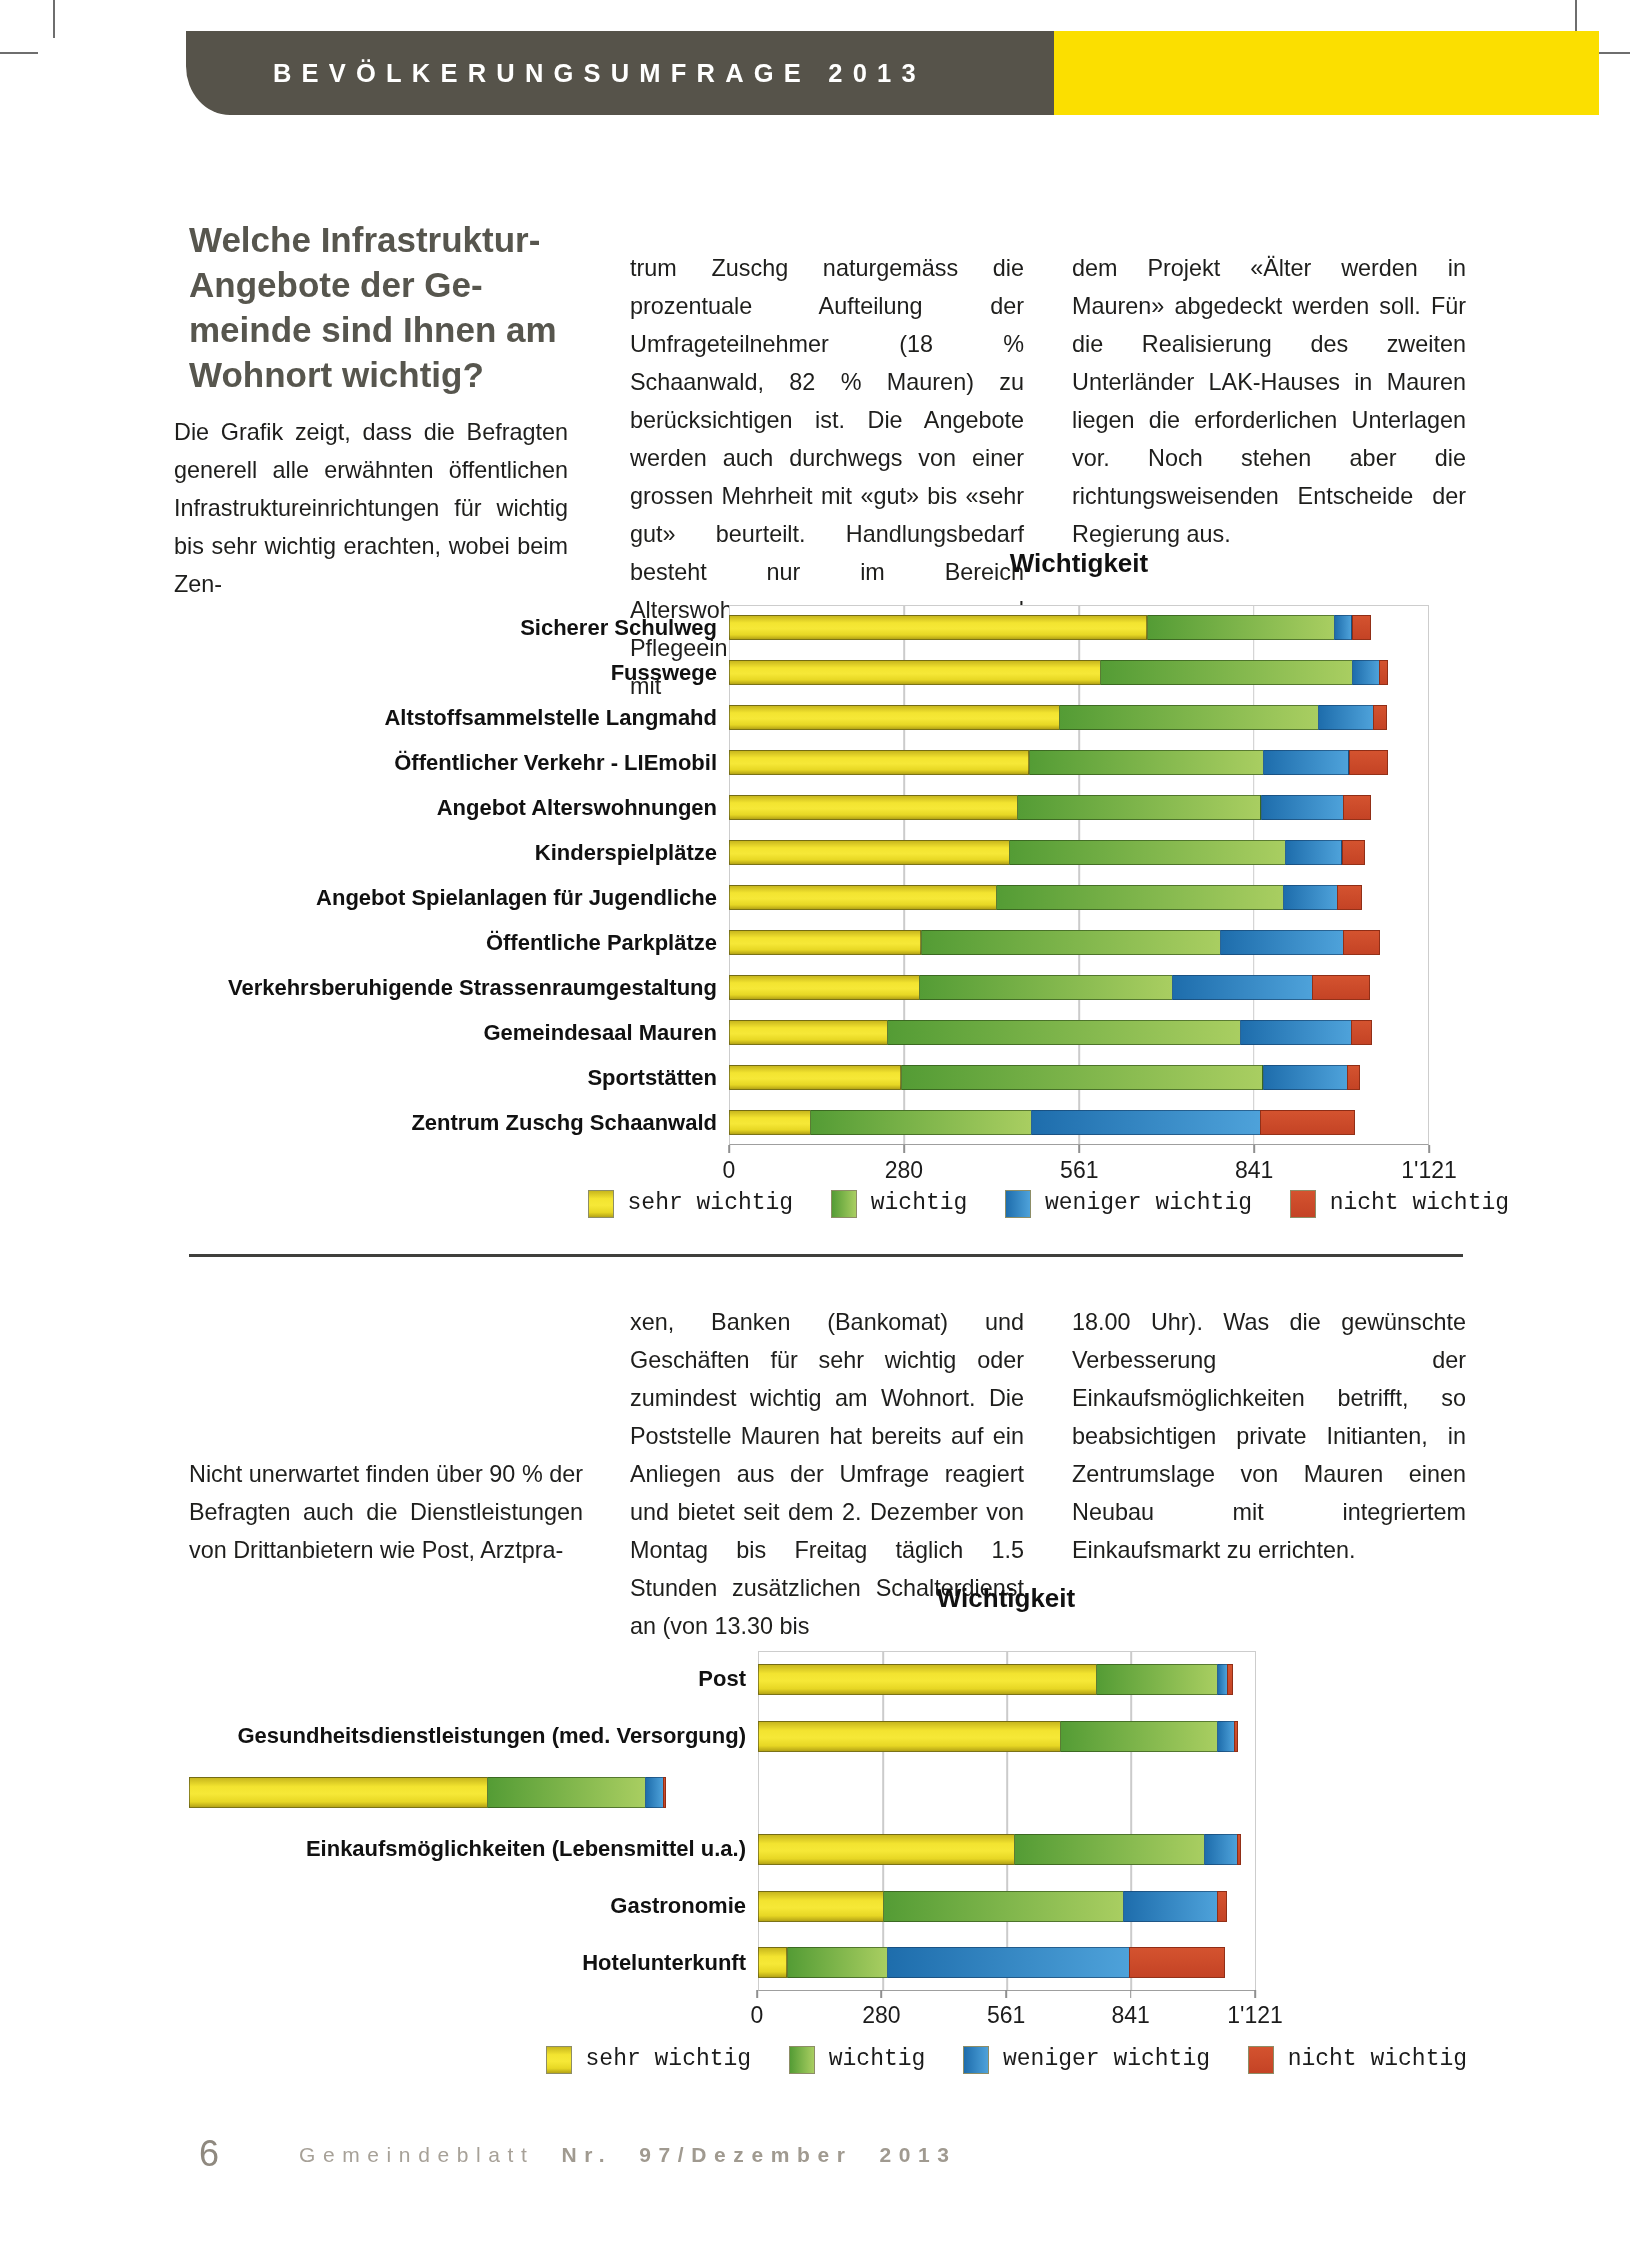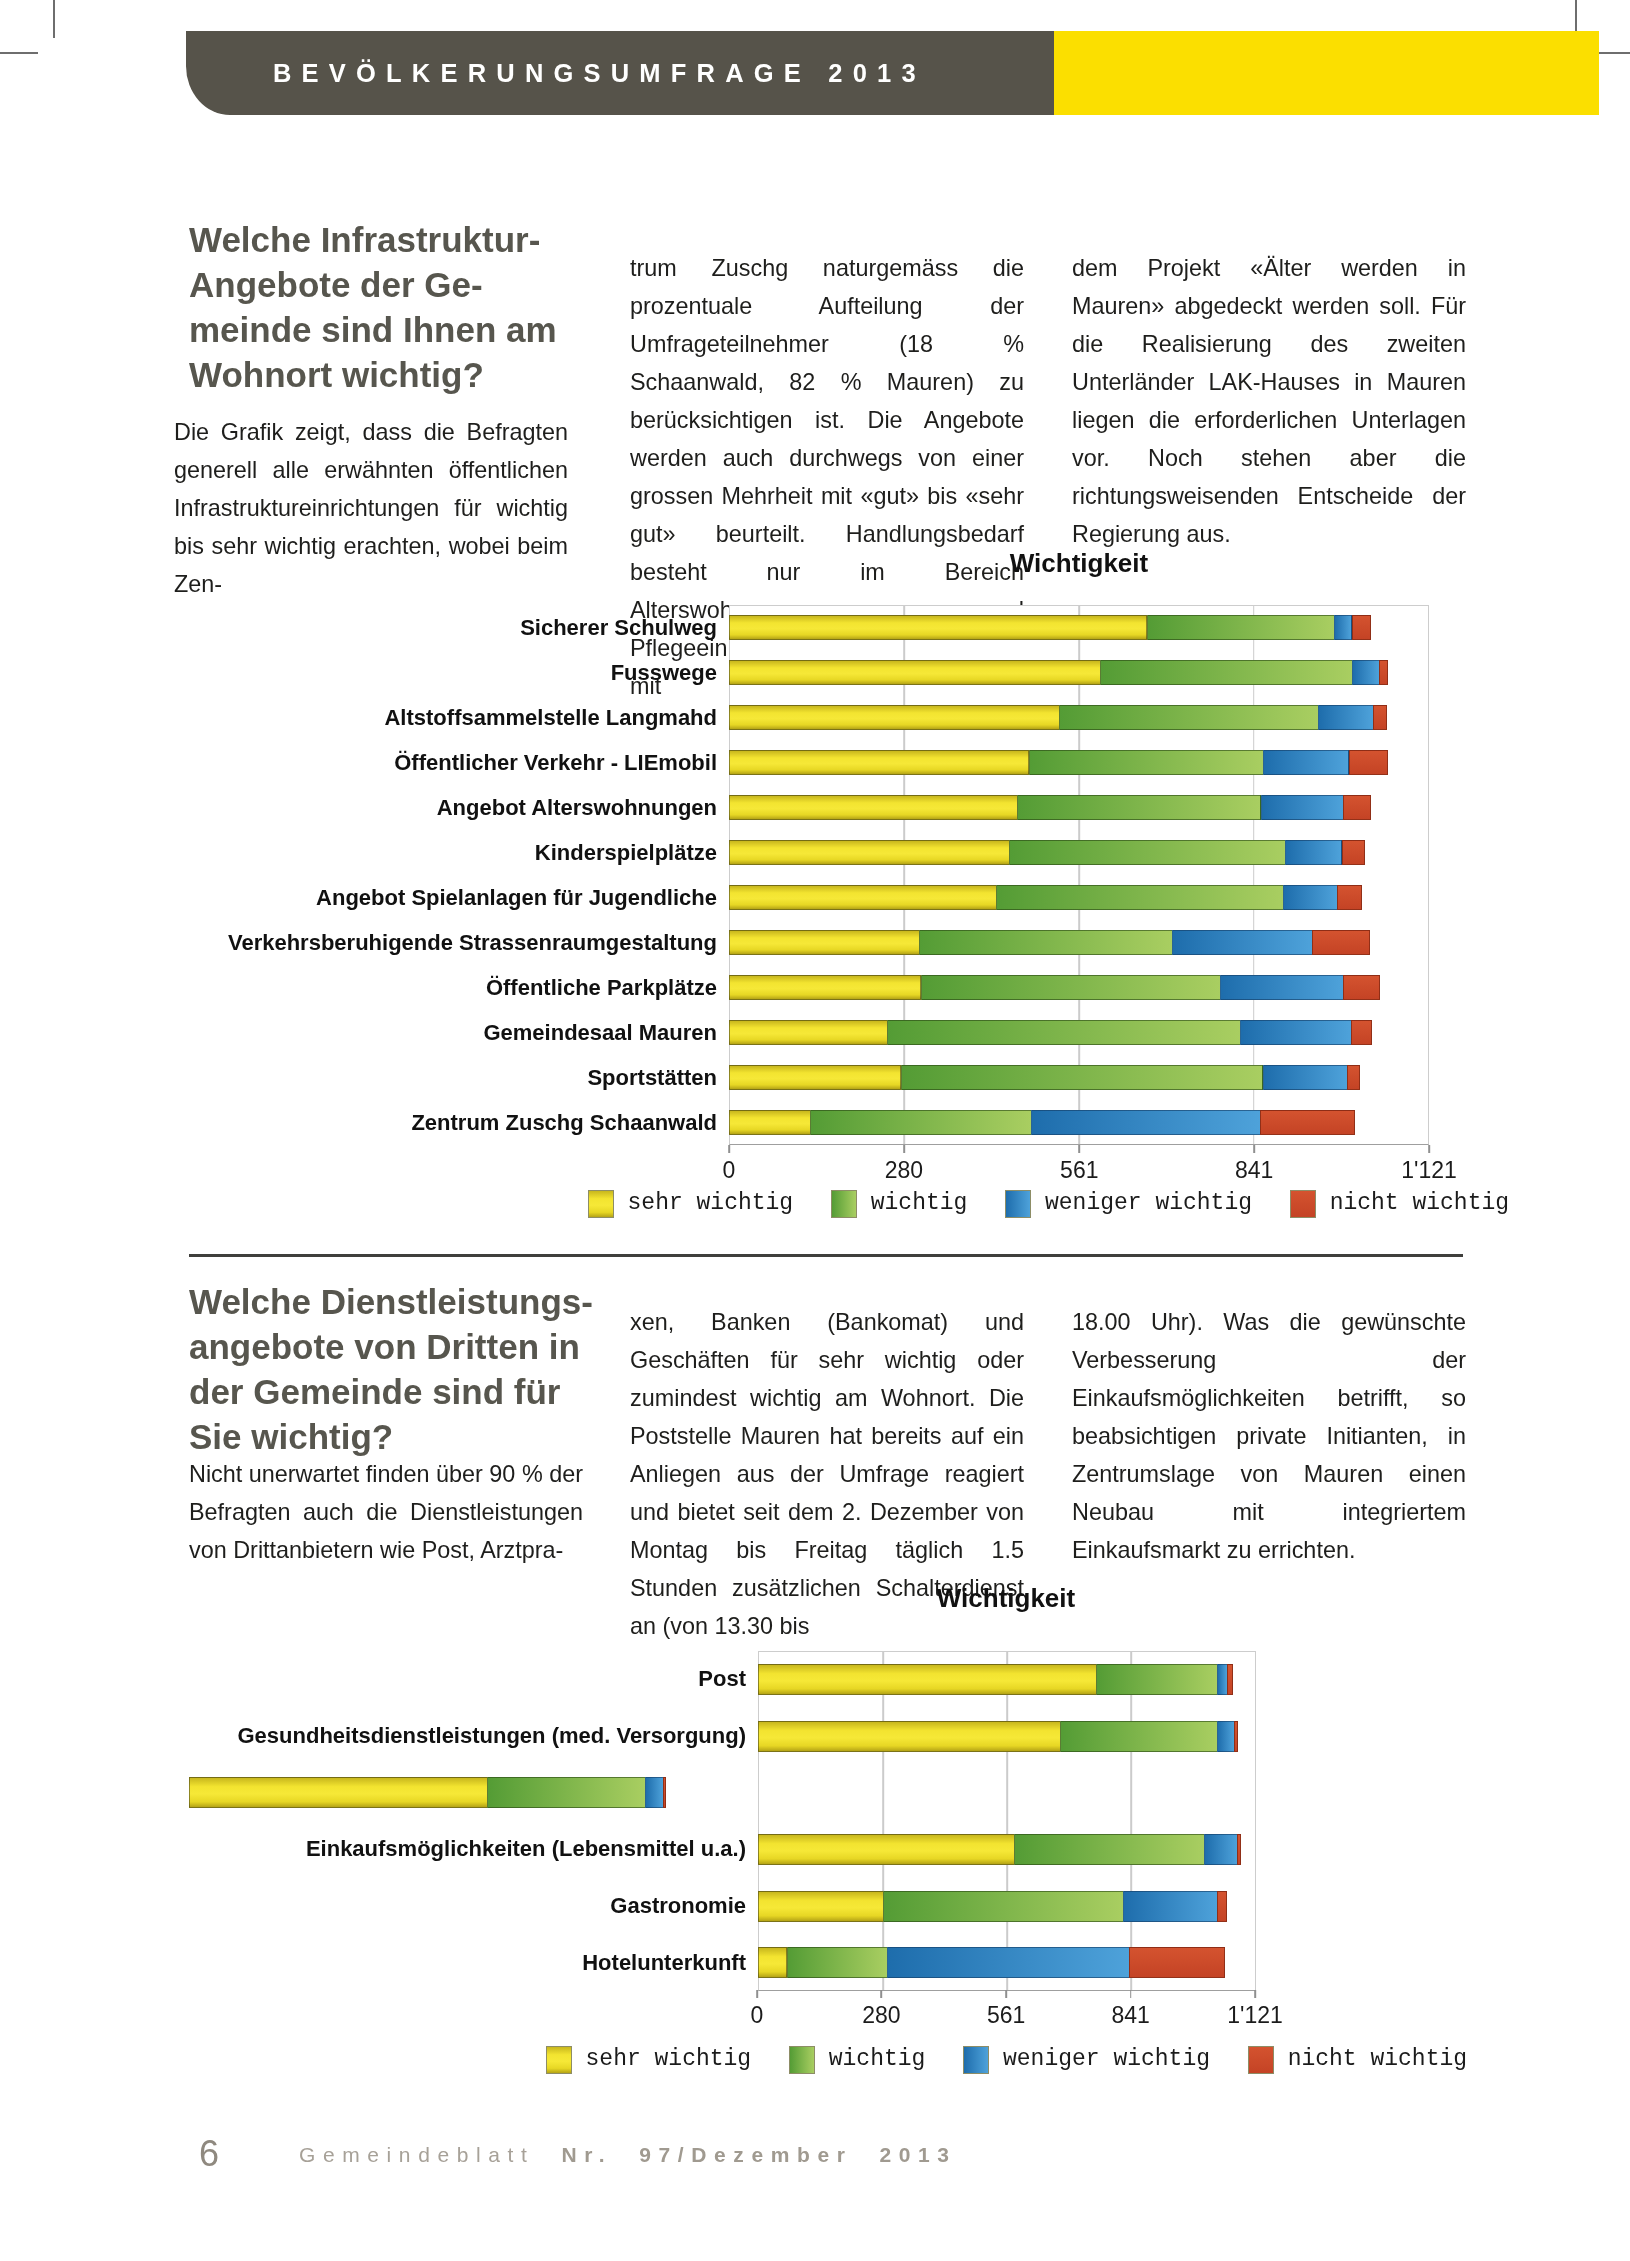--- a/index.html
+++ b/index.html
@@ -150,21 +150,21 @@
           </div>
         </div>
         <div class="chart-row">
+          <div class="row-label" style="width: 540px;">Öffentliche Parkplätze</div>
+          <div class="row-track" style="width: 700px; height: 25.5px;">
+            <div class="seg seg0" title="Öffentliche Parkplätze — sehr wichtig: 308" style="width: 27.4755%;"></div>
+            <div class="seg seg1" title="Öffentliche Parkplätze — wichtig: 481" style="width: 42.9081%;"></div>
+            <div class="seg seg2" title="Öffentliche Parkplätze — weniger wichtig: 198" style="width: 17.6628%;"></div>
+            <div class="seg seg3" title="Öffentliche Parkplätze — nicht wichtig: 60" style="width: 5.35236%;"></div>
+          </div>
+        </div>
+        <div class="chart-row">
           <div class="row-label" style="width: 540px;">Verkehrsberuhigende Strassenraumgestaltung</div>
           <div class="row-track" style="width: 700px; height: 25.5px;">
             <div class="seg seg0" title="Verkehrsberuhigende Strassenraumgestaltung — sehr wichtig: 306" style="width: 27.2971%;"></div>
             <div class="seg seg1" title="Verkehrsberuhigende Strassenraumgestaltung — wichtig: 406" style="width: 36.2177%;"></div>
             <div class="seg seg2" title="Verkehrsberuhigende Strassenraumgestaltung — weniger wichtig: 226" style="width: 20.1606%;"></div>
             <div class="seg seg3" title="Verkehrsberuhigende Strassenraumgestaltung — nicht wichtig: 92" style="width: 8.20696%;"></div>
-          </div>
-        </div>
-        <div class="chart-row">
-          <div class="row-label" style="width: 540px;">Öffentliche Parkplätze</div>
-          <div class="row-track" style="width: 700px; height: 25.5px;">
-            <div class="seg seg0" title="Öffentliche Parkplätze — sehr wichtig: 308" style="width: 27.4755%;"></div>
-            <div class="seg seg1" title="Öffentliche Parkplätze — wichtig: 481" style="width: 42.9081%;"></div>
-            <div class="seg seg2" title="Öffentliche Parkplätze — weniger wichtig: 198" style="width: 17.6628%;"></div>
-            <div class="seg seg3" title="Öffentliche Parkplätze — nicht wichtig: 60" style="width: 5.35236%;"></div>
           </div>
         </div>
         <div class="chart-row">

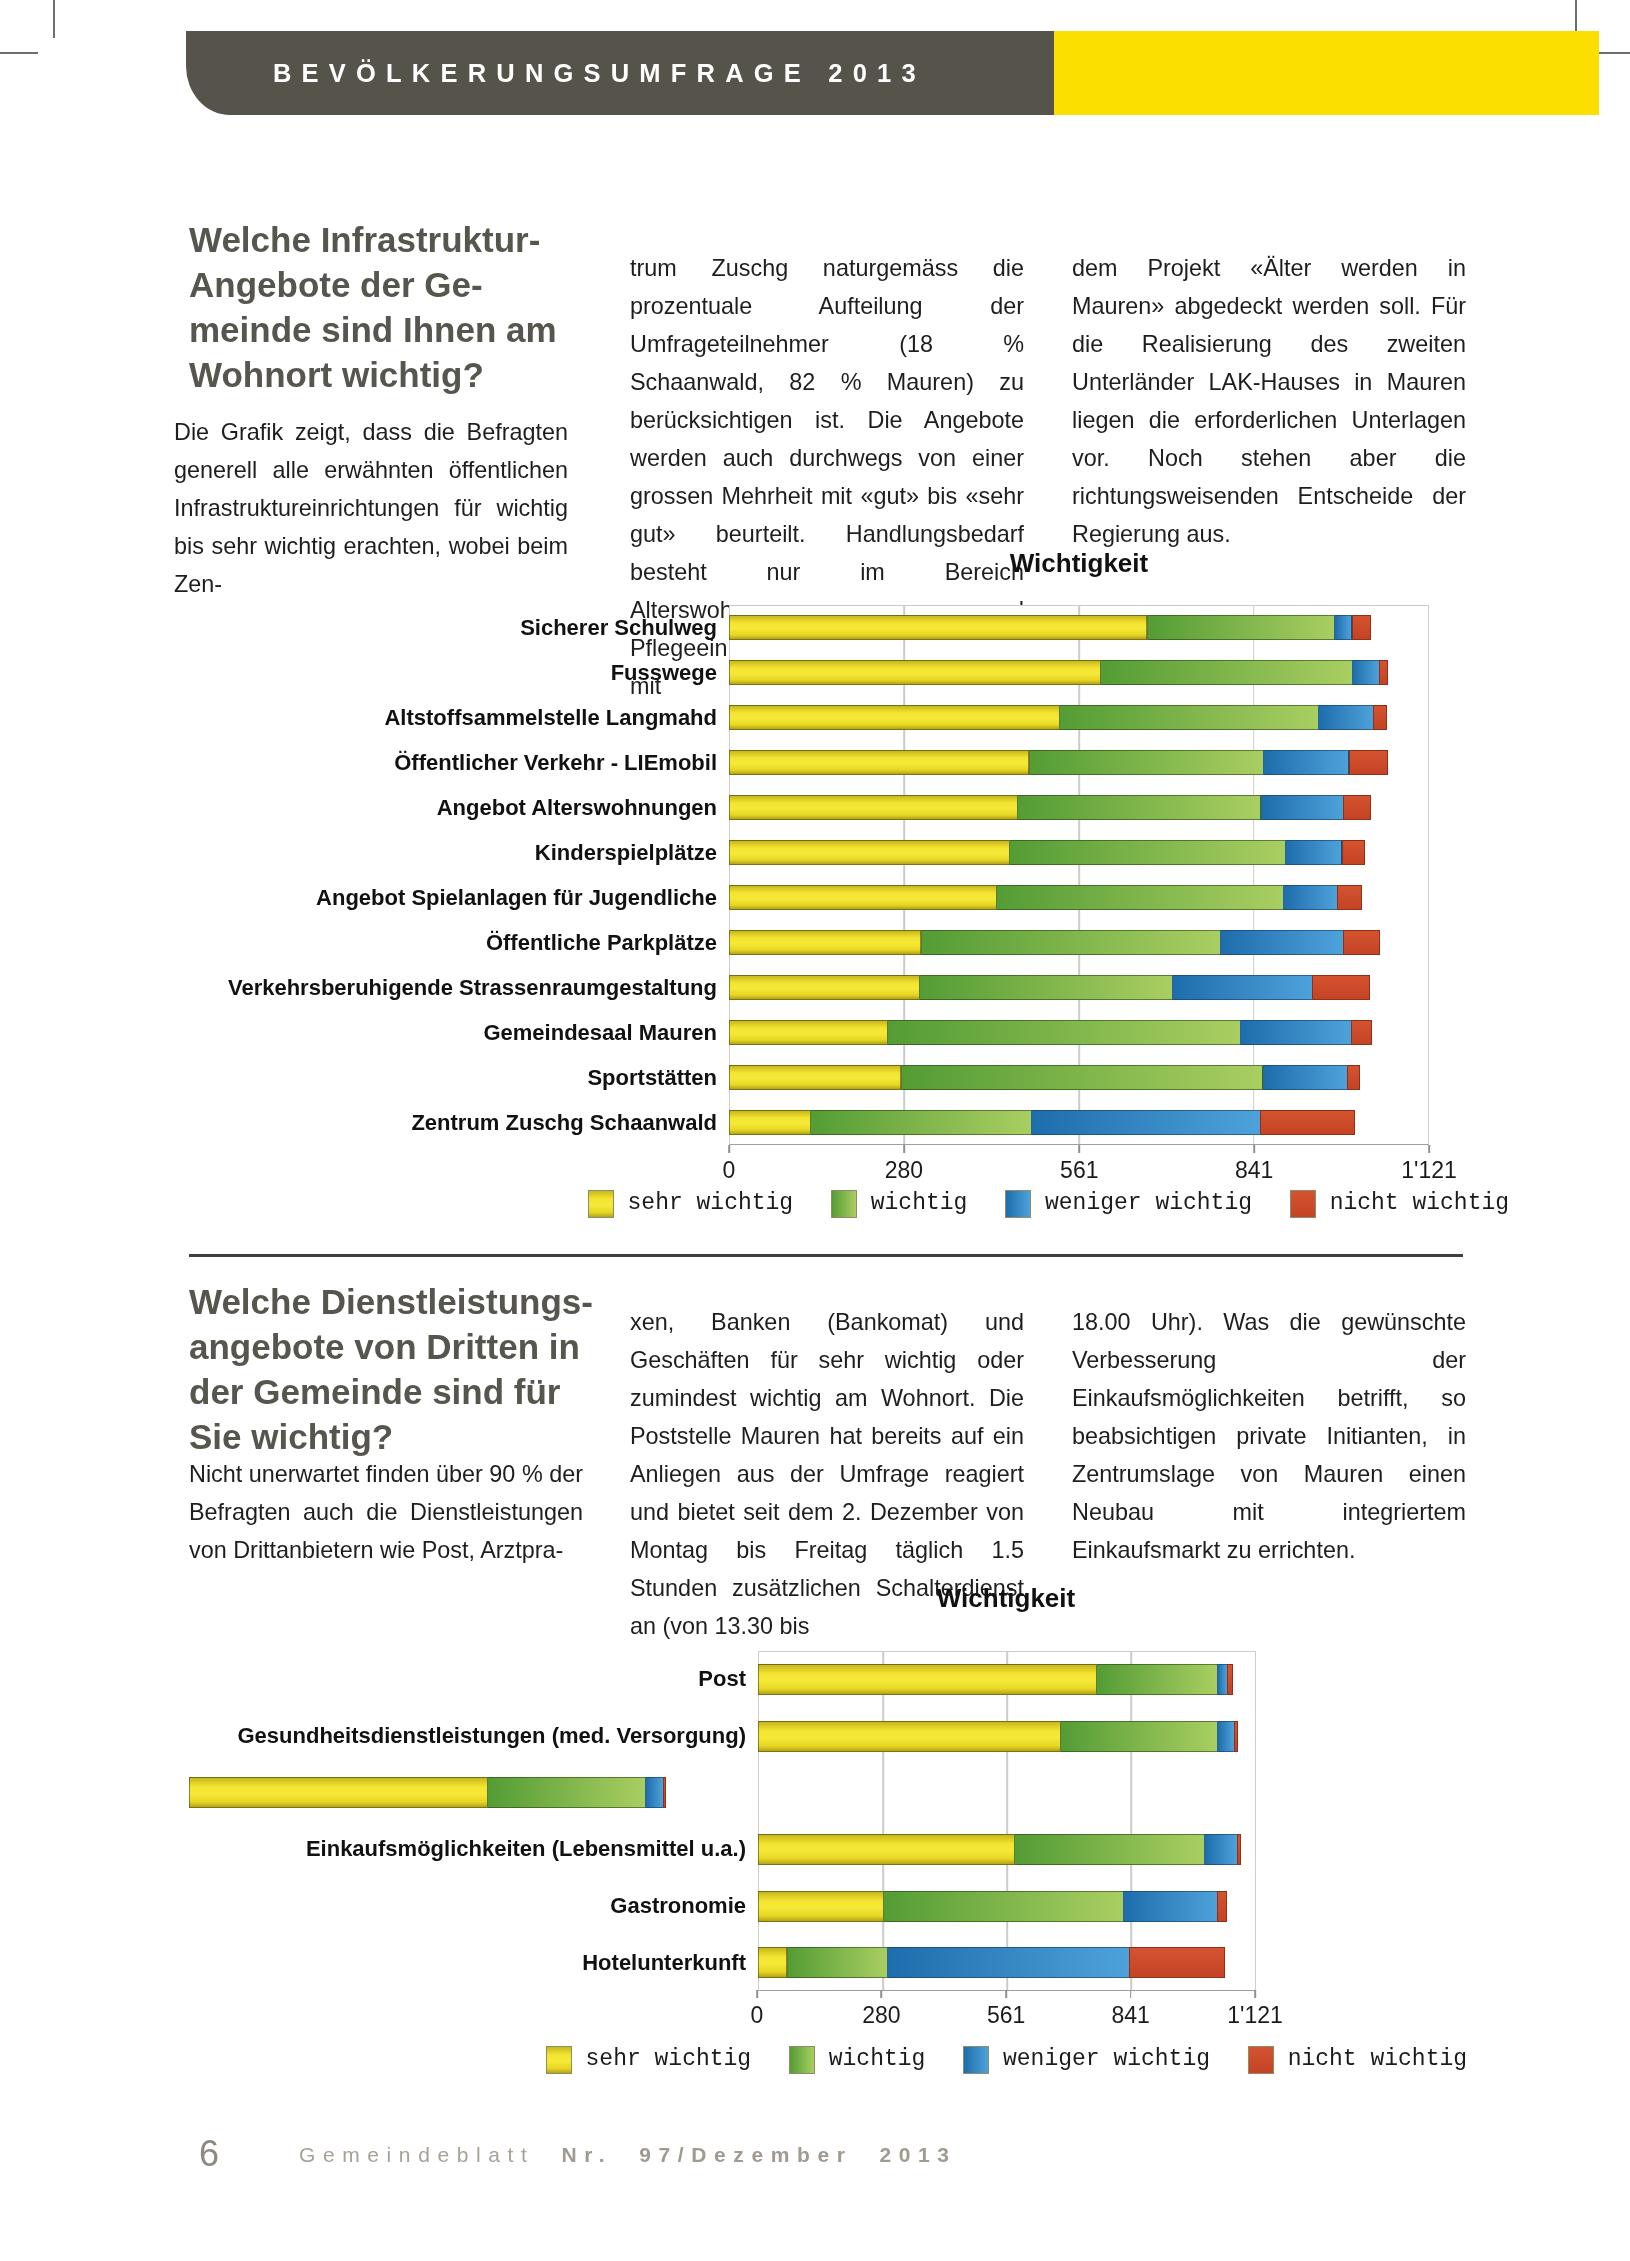--- a/index.html
+++ b/index.html
@@ -229,10 +229,6 @@
 
   <div id="divider"></div>
 
-  <div class="sec-heading" style="left:189px;top:1279px;">Welche Dienstleistungs-
-angebote von Dritten in
-der Gemeinde sind für
-Sie wichtig?</div>
   <div class="col-text" style="left:189px;top:1455px;">Nicht unerwartet finden über 90 % der Befragten auch die Dienstleistungen von Drittanbietern wie Post, Arztpra-</div>
   <div class="col-text" style="left:630px;top:1303px;">xen, Banken (Bankomat) und Geschäften für sehr wichtig oder zumindest wichtig am Wohnort. Die Poststelle Mauren hat bereits auf ein Anliegen aus der Umfrage reagiert und bietet seit dem 2. Dezember von Montag bis Freitag täglich 1.5 Stunden zusätzlichen Schalterdienst an (von 13.30 bis</div>
   <div class="col-text" style="left:1072px;top:1303px;">18.00 Uhr). Was die gewünschte Verbesserung der Einkaufsmöglichkeiten betrifft, so beabsichtigen private Initianten, in Zentrumslage von Mauren einen Neubau mit integriertem Einkaufsmarkt zu errichten.</div>

